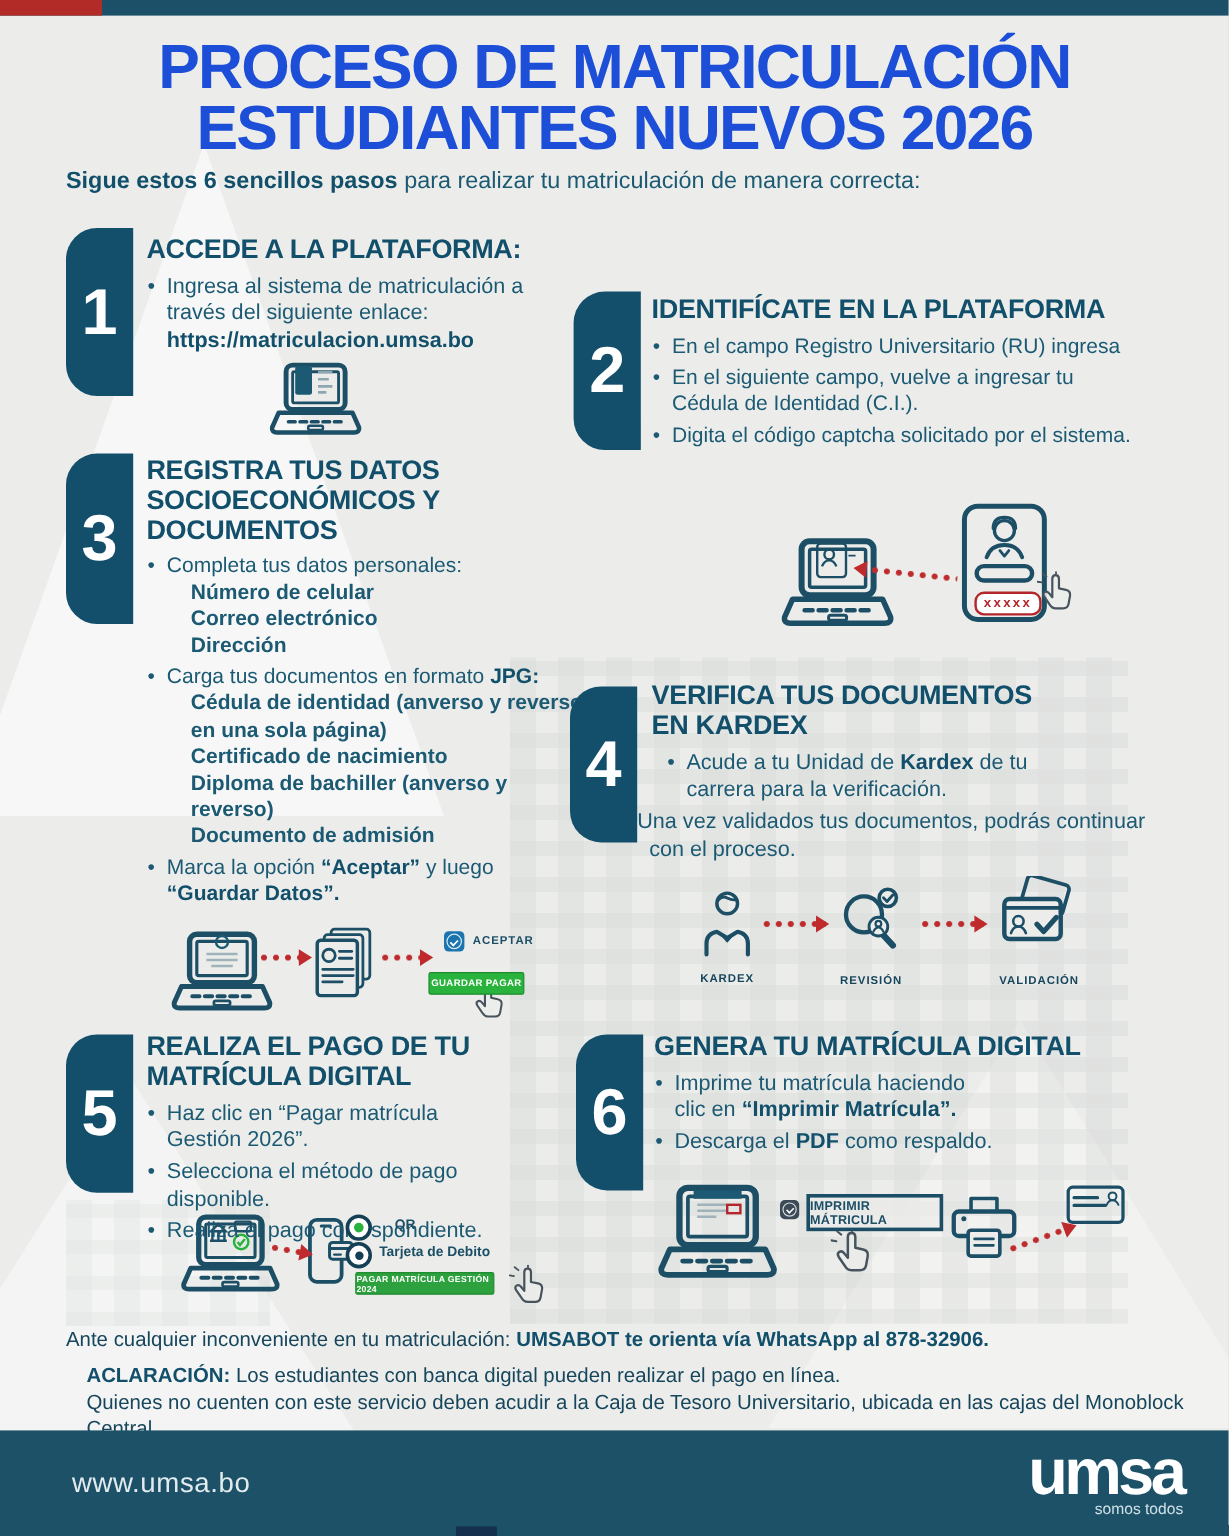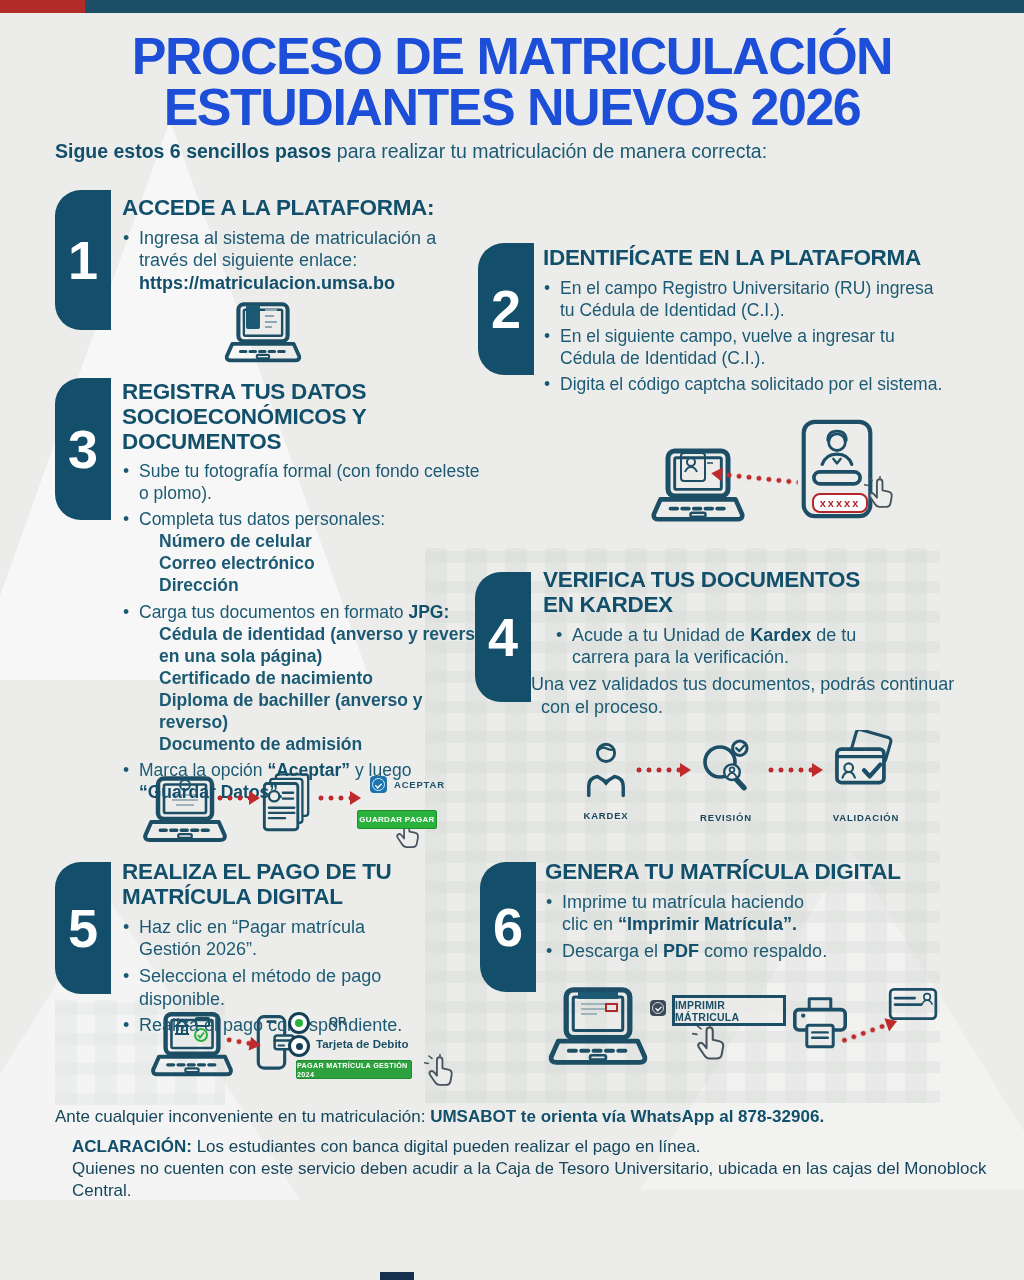--- a/index.html
+++ b/index.html
@@ -210,7 +210,6 @@
     <div class="bullets">
       <div class="bullet">
         <span class="bl">En el campo Registro Universitario (RU) ingresa</span>
-        <span class="bl">tu Cédula de Identidad (C.I.).</span>
       </div>
       <div class="bullet">
         <span class="bl">En el siguiente campo, vuelve a ingresar tu</span>

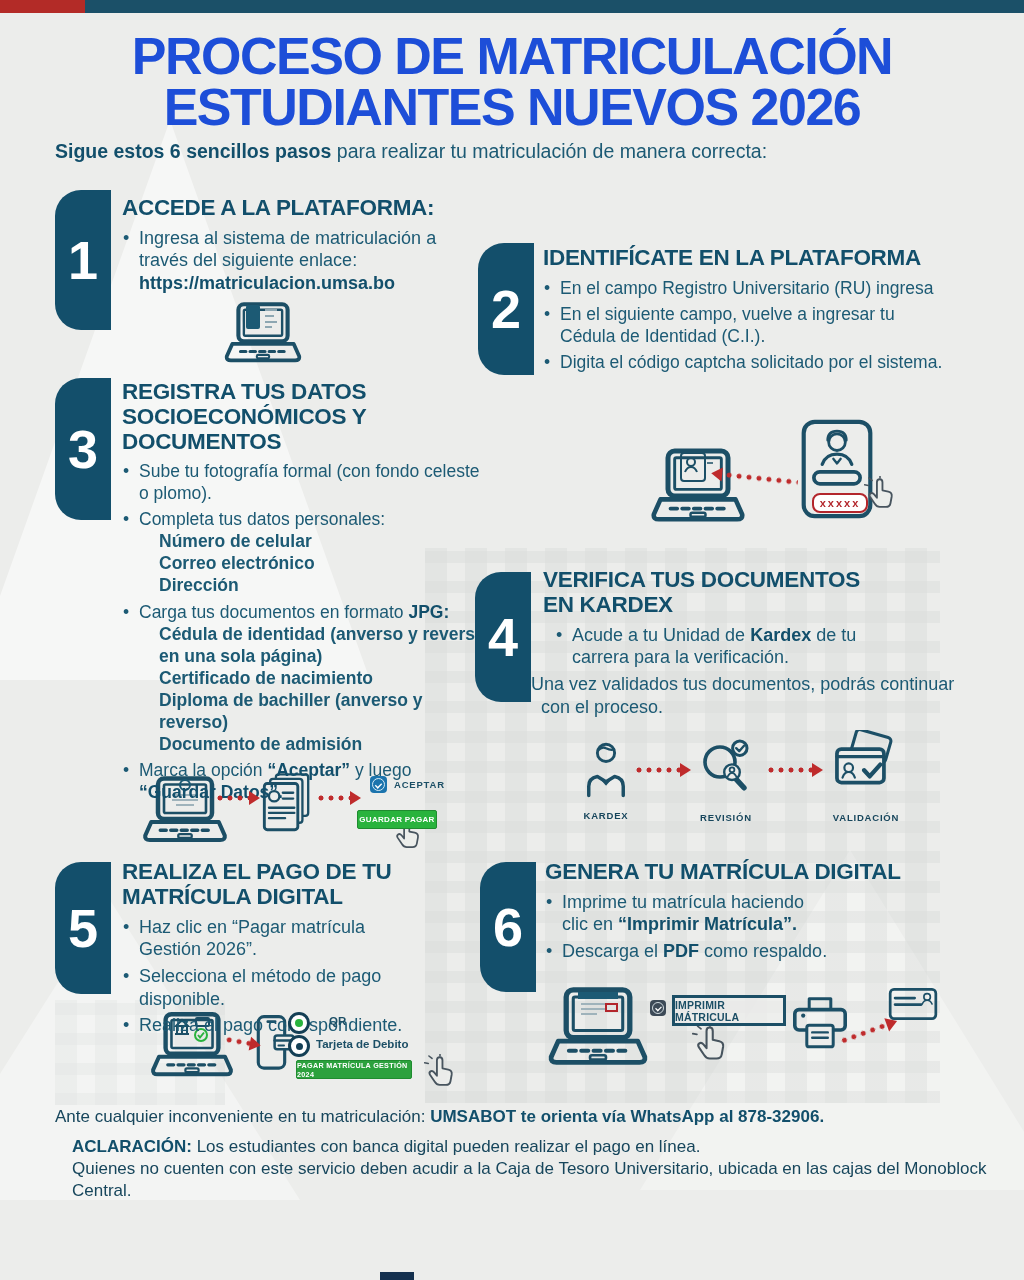--- a/index.html
+++ b/index.html
@@ -252,10 +252,6 @@
     </div>
     <div class="bullets">
       <div class="bullet">
-        <span class="bl">Sube tu fotografía formal (con fondo celeste</span>
-        <span class="bl">o plomo).</span>
-      </div>
-      <div class="bullet">
         <span>Completa tus datos personales:</span>
         <span class="subline">Número de celular</span>
         <span class="subline">Correo electrónico</span>

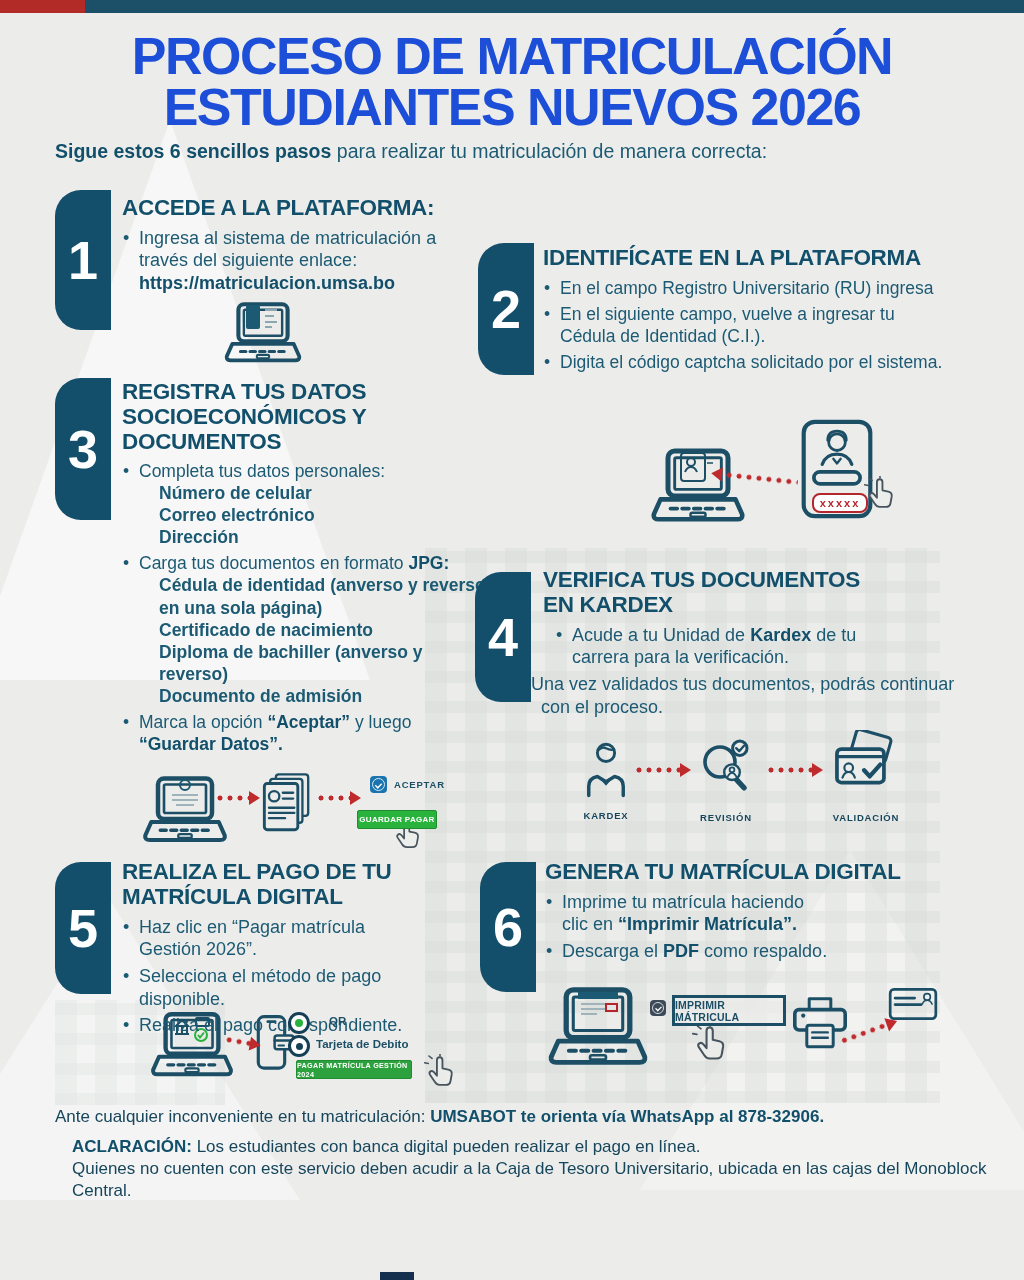--- a/index.html
+++ b/index.html
@@ -435,6 +435,13 @@
     <span class="bl">Quienes no cuenten con este servicio deben acudir a la Caja de Tesoro Universitario, ubicada en las cajas del Monoblock Central.</span>
   </div>
 
+  <div class="footer">
+    <div class="site">www.umsa.bo</div>
+    <div class="logo">
+      <div class="logo-text">umsa</div>
+      <div class="logo-tag">somos todos</div>
+    </div>
+  </div>
   <div class="navy-sq"></div>
 
 </div>

